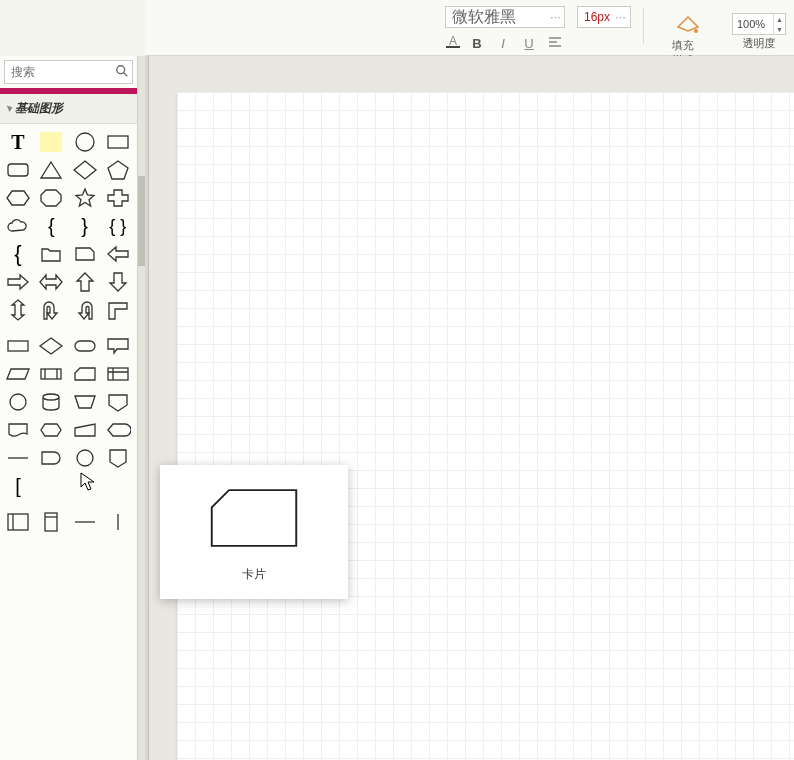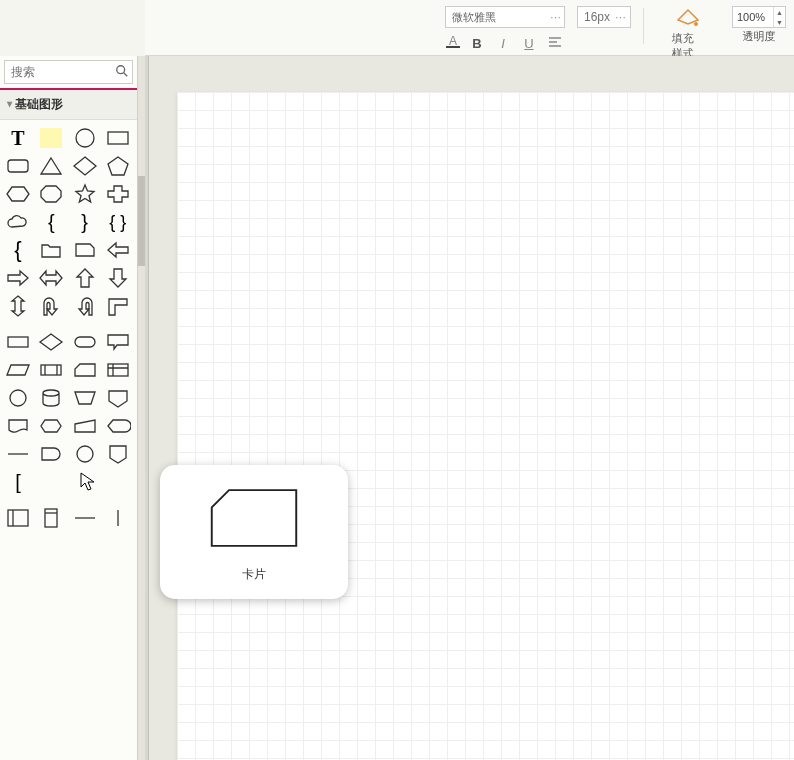--- a/index.html
+++ b/index.html
@@ -6,7 +6,7 @@
 body { font-family: "Microsoft YaHei", sans-serif; font-size: 12px; background: #f5f5f0; overflow: hidden; width: 794px; height: 760px; position: relative; }
 
 .toolbar { position: absolute; top: 0; right: 0; left: 145px; height: 56px; background: #f9f9f5; border-bottom: 1px solid #d8d8d0; display: flex; align-items: flex-start; padding: 4px 8px 0 300px; gap: 12px; }
-.font-select { height: 22px; min-width: 120px; border: 1px solid #ccc; background: #fff; font-size: 11px; padding: 0 20px 0 6px; margin-top: 2px; color: #666; position: relative; display: flex; align-items: center; }
+.font-select { height: 22px; min-width: 120px; border: 1px solid #ccc; background: #fff; font-size: 16px; padding: 0 20px 0 6px; margin-top: 2px; color: #666; position: relative; display: flex; align-items: center; }
 .font-select::after { content: "⋯"; position: absolute; right: 4px; color: #999; font-size: 11px; letter-spacing: -1px; }
 .size-select { height: 22px; min-width: 54px; border: 1px solid #ccc; background: #fff; padding: 0 16px 0 6px; margin-top: 2px; font-size: 12px; color: #737373; position: relative; display: flex; align-items: center; }
 .size-select::after { content: "⋯"; position: absolute; right: 4px; color: #999; font-size: 11px; }

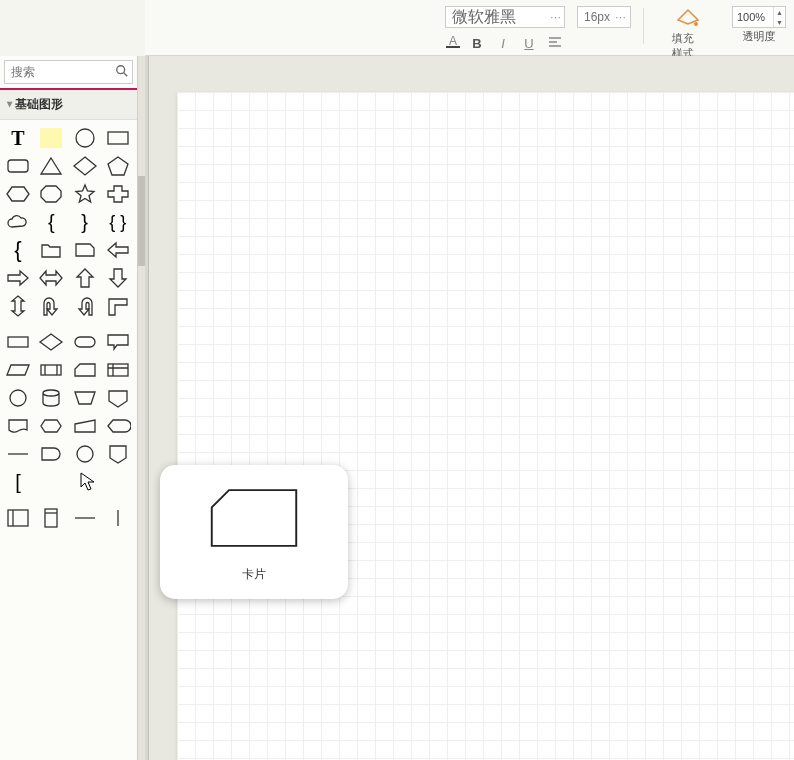--- a/index.html
+++ b/index.html
@@ -8,7 +8,7 @@
 .toolbar { position: absolute; top: 0; right: 0; left: 145px; height: 56px; background: #f9f9f5; border-bottom: 1px solid #d8d8d0; display: flex; align-items: flex-start; padding: 4px 8px 0 300px; gap: 12px; }
 .font-select { height: 22px; min-width: 120px; border: 1px solid #ccc; background: #fff; font-size: 16px; padding: 0 20px 0 6px; margin-top: 2px; color: #666; position: relative; display: flex; align-items: center; }
 .font-select::after { content: "⋯"; position: absolute; right: 4px; color: #999; font-size: 11px; letter-spacing: -1px; }
-.size-select { height: 22px; min-width: 54px; border: 1px solid #ccc; background: #fff; padding: 0 16px 0 6px; margin-top: 2px; font-size: 12px; color: #737373; position: relative; display: flex; align-items: center; }
+.size-select { height: 22px; min-width: 54px; border: 1px solid #ccc; background: #fff; padding: 0 16px 0 6px; margin-top: 2px; font-size: 12px; color: #b91c1c; position: relative; display: flex; align-items: center; }
 .size-select::after { content: "⋯"; position: absolute; right: 4px; color: #999; font-size: 11px; }
 .tb-col { display: flex; flex-direction: column; align-items: center; gap: 2px; }
 .tb-row { display: flex; gap: 8px; margin-top: 4px; }

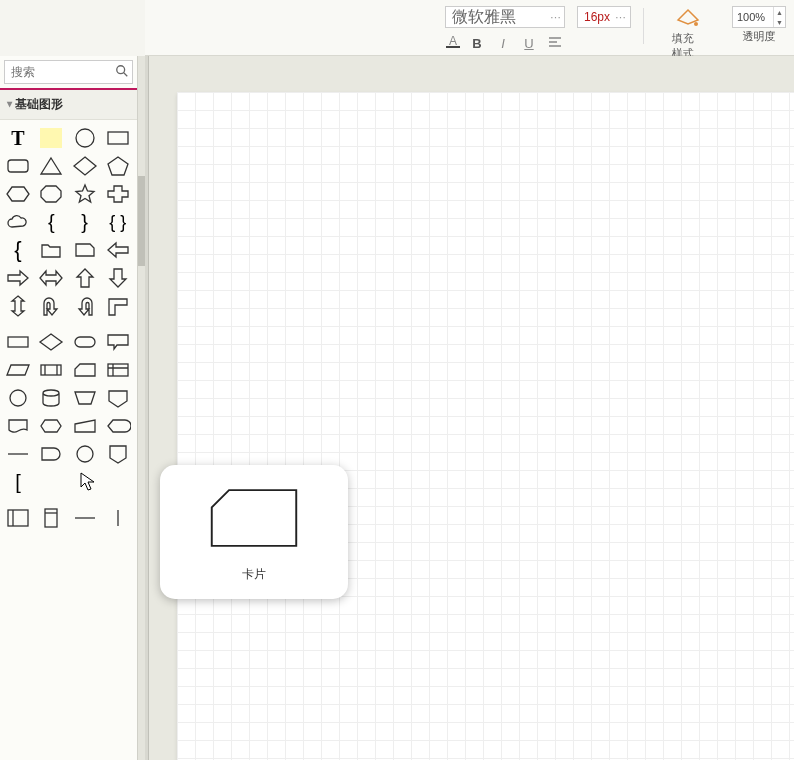--- a/index.html
+++ b/index.html
@@ -14,7 +14,7 @@
 .tb-row { display: flex; gap: 8px; margin-top: 4px; }
 .tb-btn { width: 18px; height: 18px; display: flex; align-items: center; justify-content: center; font-size: 13px; color: #888; cursor: pointer; }
 .tb-linecolor { width: 14px; height: 14px; border-bottom: 2px solid #444; color: #888; font-size: 12px; text-align: center; }
-.fill-col { display: flex; flex-direction: column; align-items: center; gap: 1px; margin-left: 16px; }
+.fill-col { display: flex; flex-direction: column; align-items: center; gap: 1px; margin-left: 16px; margin-top: 7px; }
 .fill-icon { width: 32px; height: 26px; display: flex; align-items: center; justify-content: center; }
 .fill-label { font-size: 11px; color: #555; }
 .zoom-box { height: 22px; width: 54px; border: 1px solid #ccc; background: #fff; display: flex; align-items: center; padding: 0 2px 0 4px; margin-top: 2px; font-size: 11px; color: #444; position: relative; }

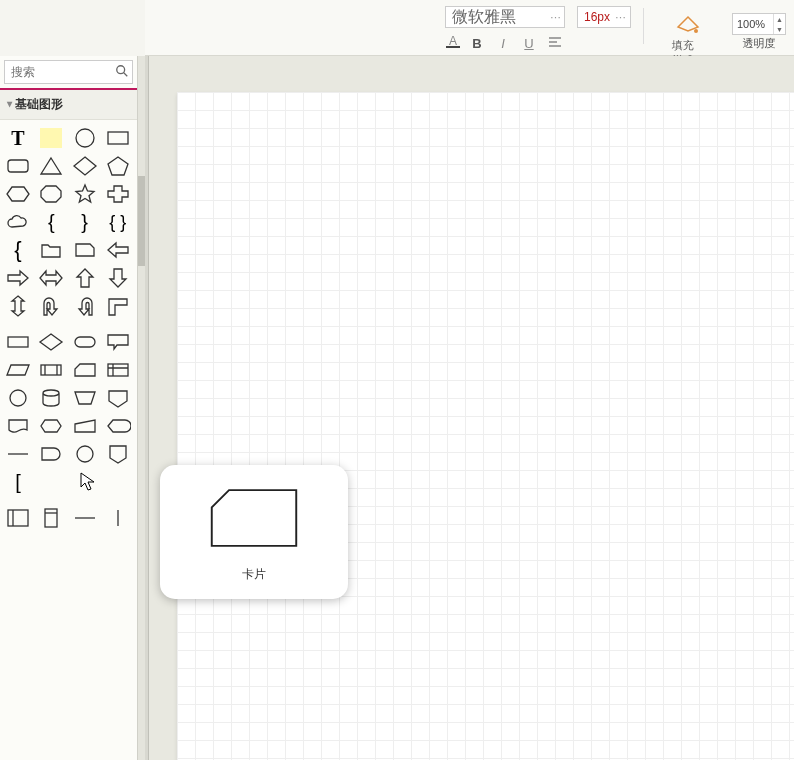--- a/index.html
+++ b/index.html
@@ -22,7 +22,7 @@
 .zoom-box .spin span { flex: 1; display: flex; align-items: center; justify-content: center; font-size: 7px; color: #666; border-left: 1px solid #ddd; }
 
 .sidebar { position: absolute; left: 0; top: 56px; bottom: 0; width: 138px; background: #fcfcf8; border-right: 1px solid #d0d0c8; overflow-y: hidden; }
-.search-wrap { padding: 4px; border-bottom: 2px solid #be185d; position: relative; }
+.search-wrap { padding: 4px; border-bottom: 6px solid #be185d; position: relative; }
 .search-input { width: 100%; height: 24px; border: 1px solid #ccc; padding: 0 24px 0 6px; font-size: 12px; background: #fff; }
 .search-icon { position: absolute; right: 8px; top: 8px; color: #666; font-size: 14px; }
 

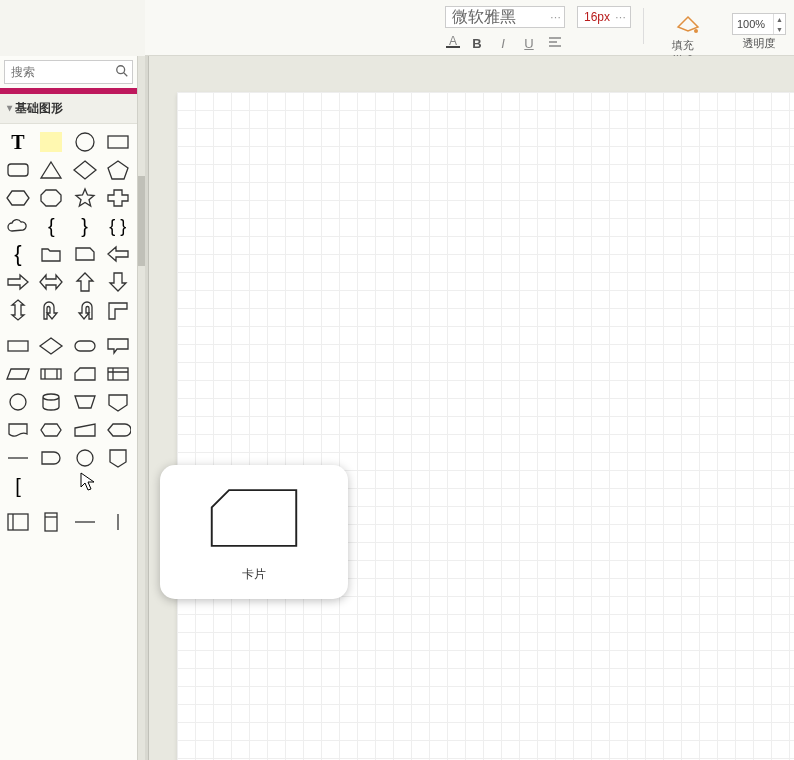--- a/index.html
+++ b/index.html
@@ -26,7 +26,7 @@
 .search-input { width: 100%; height: 24px; border: 1px solid #ccc; padding: 0 24px 0 6px; font-size: 12px; background: #fff; }
 .search-icon { position: absolute; right: 8px; top: 8px; color: #666; font-size: 14px; }
 
-.sect-hdr { padding: 6px 8px; font-size: 12px; font-weight: bold; color: #333; background: #f0f0ea; border-bottom: 1px solid #e0e0d8; cursor: pointer; }
+.sect-hdr { padding: 6px 8px; font-size: 12px; font-weight: bold; color: #333; background: #f0f0ea; border-bottom: 1px solid #e0e0d8; cursor: pointer; font-style: italic; }
 .sect-hdr::before { content: "▸ "; color: #888; display: inline-block; transform: rotate(90deg); margin-right: 2px; font-size: 10px; }
 
 .grid { display: grid; grid-template-columns: repeat(4, 1fr); gap: 4px; padding: 6px 4px; }

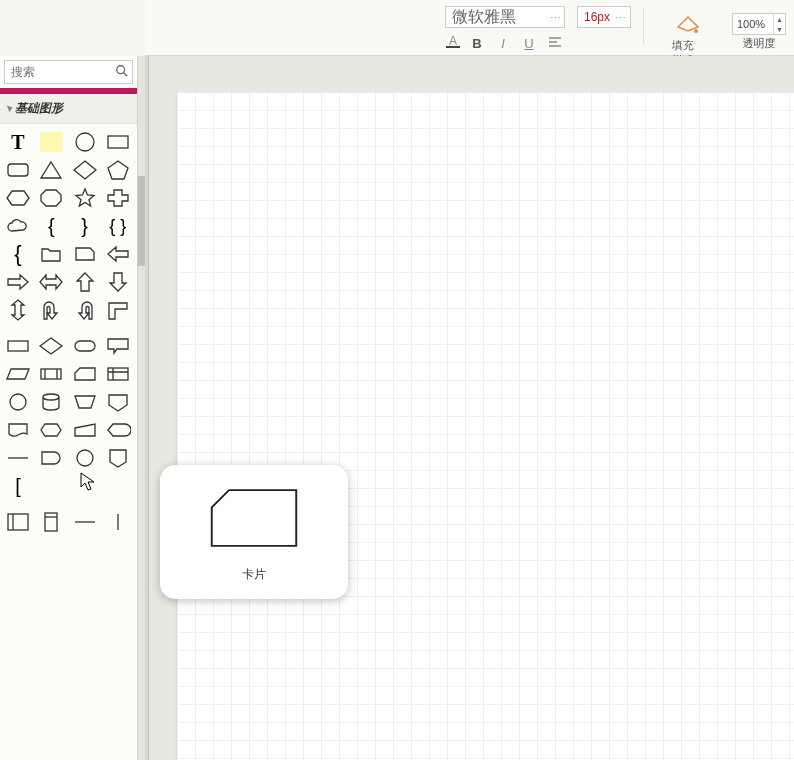--- a/index.html
+++ b/index.html
@@ -40,7 +40,7 @@
   background-image: linear-gradient(to right, #eee 1px, transparent 1px), linear-gradient(to bottom, #eee 1px, transparent 1px);
   background-size: 18px 18px; box-shadow: 0 2px 4px rgba(0,0,0,0.1); }
 
-.tooltip { position: absolute; left: 160px; top: 465px; width: 188px; height: 134px; background: #fff; box-shadow: 0 2px 10px rgba(0,0,0,0.25); display: flex; flex-direction: column; align-items: center; justify-content: center; gap: 12px; z-index: 10; border-radius: 15px; }
+.tooltip { position: absolute; left: 160px; top: 465px; width: 188px; height: 134px; background: #fff; box-shadow: 0 2px 10px rgba(0,0,0,0.25); display: flex; flex-direction: column; align-items: center; justify-content: center; gap: 12px; z-index: 10; }
 .tooltip svg { width: 96px; height: 72px; }
 .tooltip-label { font-size: 12px; color: #333; }
 

